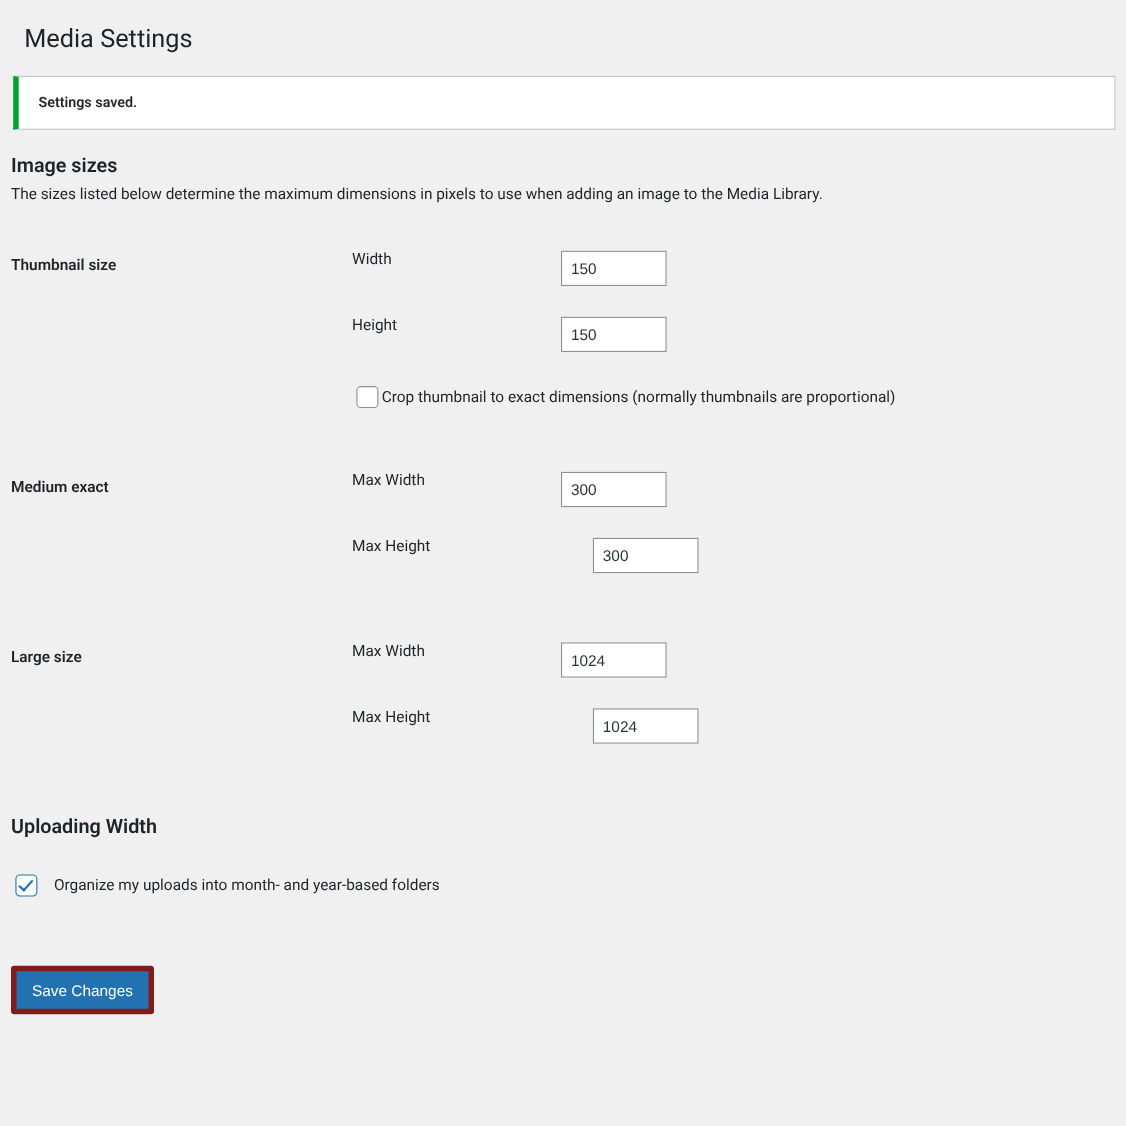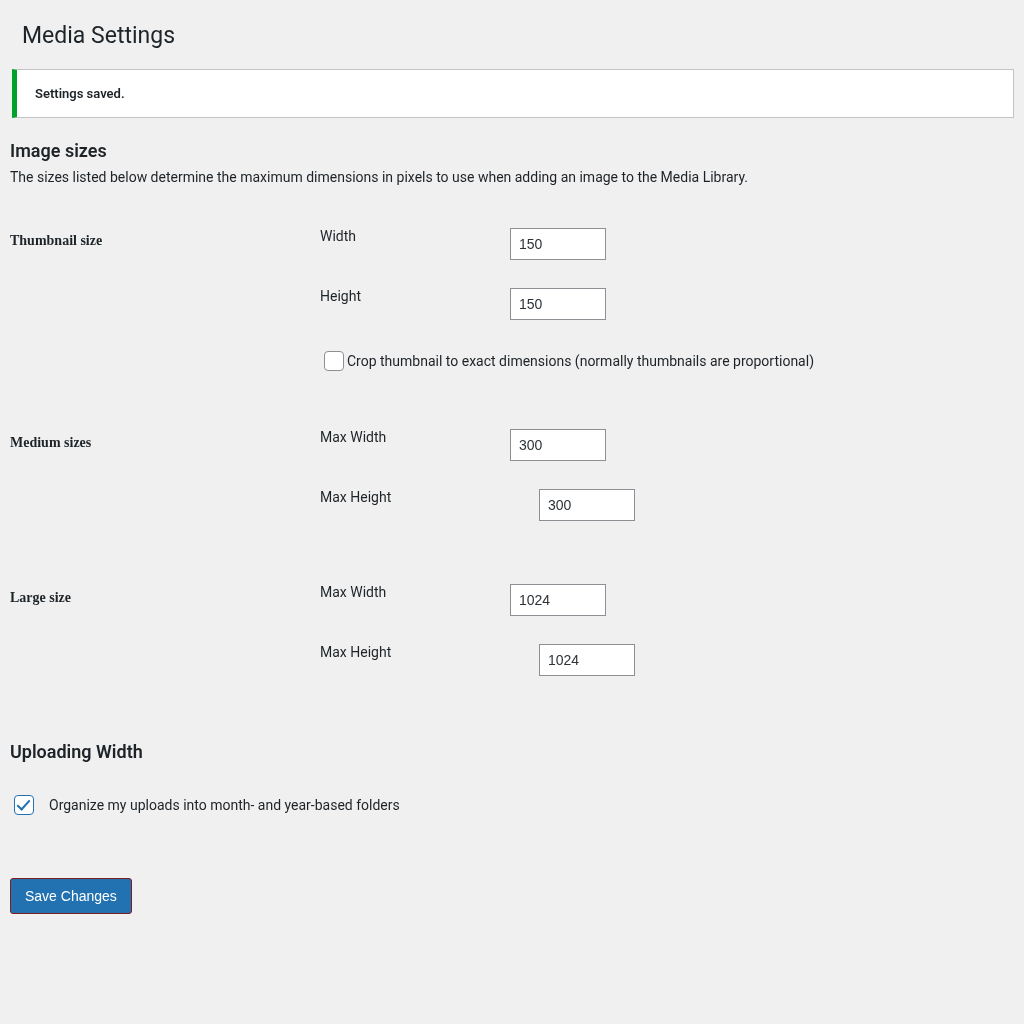--- a/index.html
+++ b/index.html
@@ -60,7 +60,6 @@
     font-weight: 600;
     font-size: 14px;
     color: #1d2327;
-    font-family: Liberation Serif, serif;
   }
   table.form-table > tbody > tr > td {
     padding: 15px 10px 15px 40px;

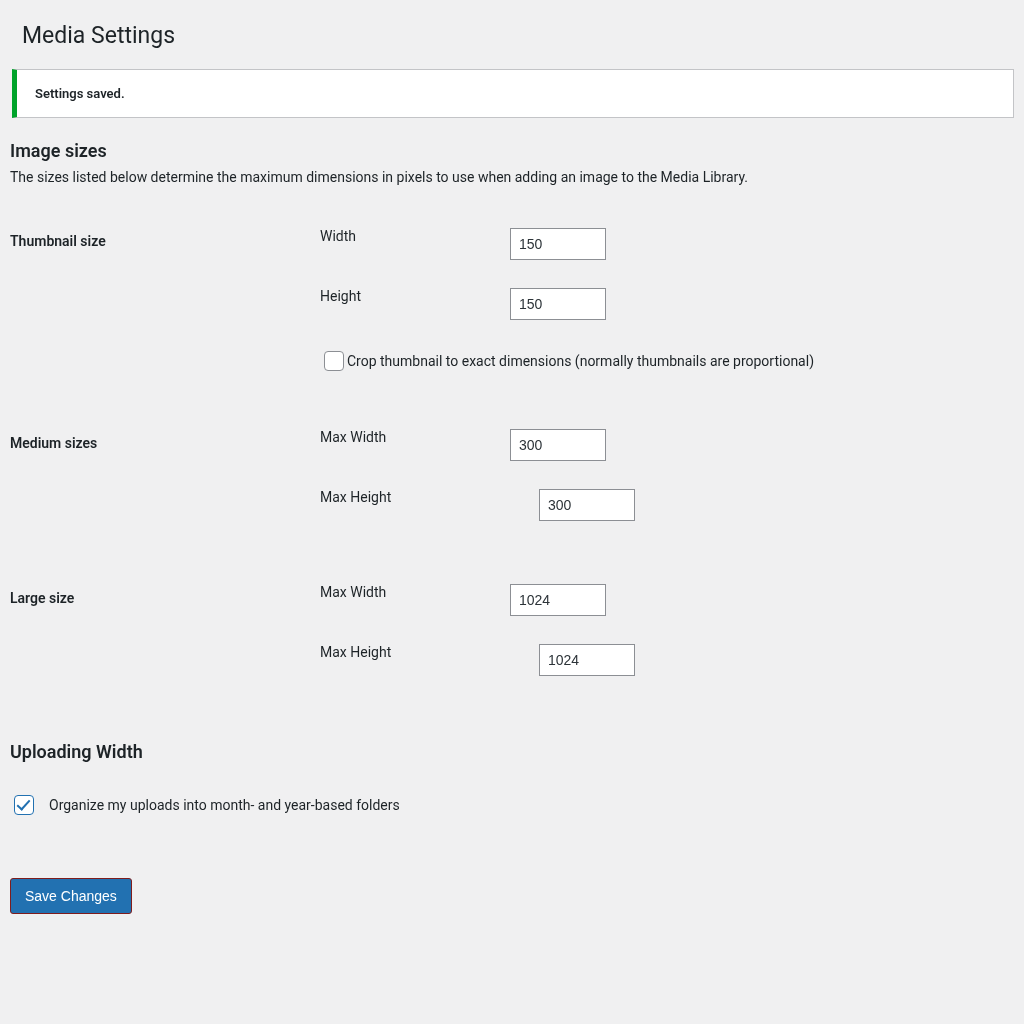--- a/index.html
+++ b/index.html
@@ -180,7 +180,7 @@
       </tr>
 
       <tr>
-        <th style="padding-top:46px">Medium sizes</th>
+        <th style="padding-top:46px">Medium exact</th>
         <td style="padding-top:40px">
           <div class="field-row">
             <label class="inline" for="med_w">Max Width</label>

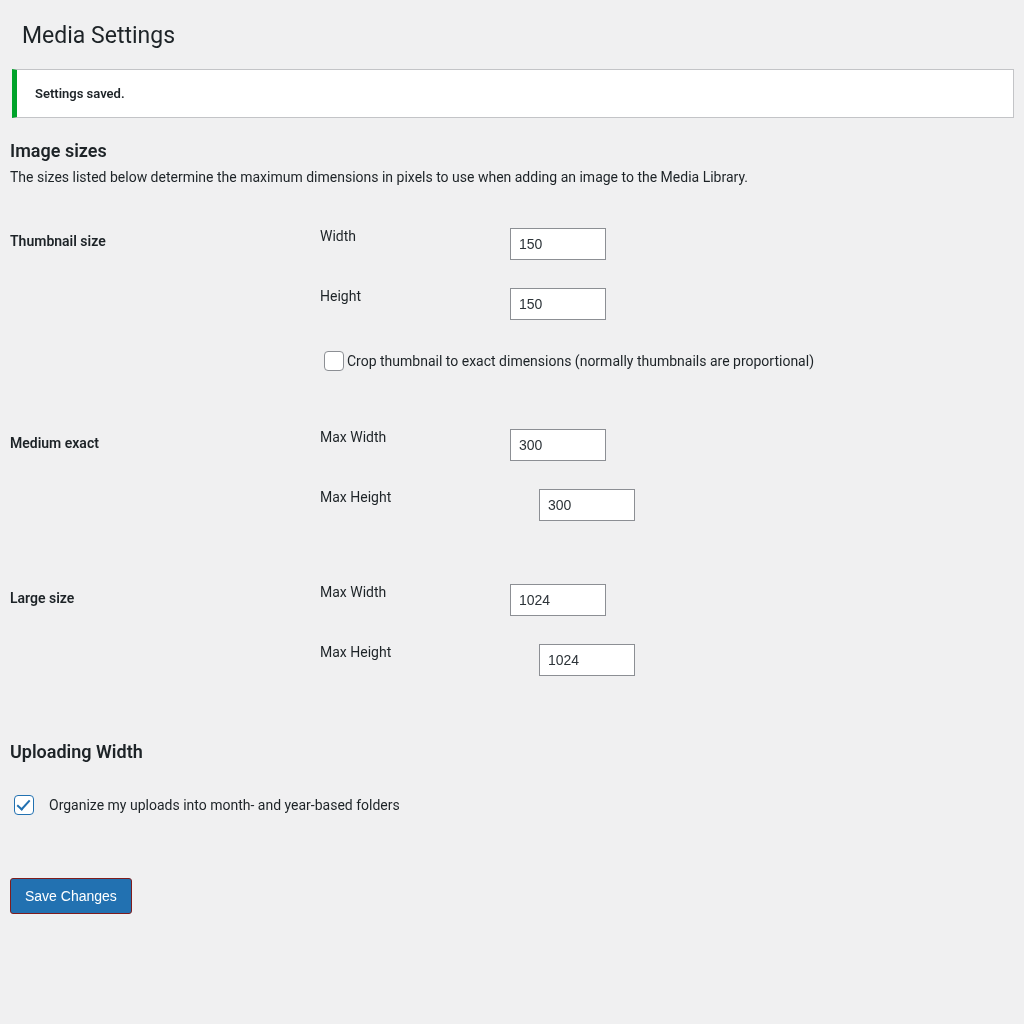--- a/index.html
+++ b/index.html
@@ -136,7 +136,7 @@
   }
   button.primary {
     background: #2271b1;
-    border: 1px solid #7f1d1d;
+    border: 5px solid #7f1d1d;
     color: #fff;
     font-size: 14px;
     padding: 6px 14px;

